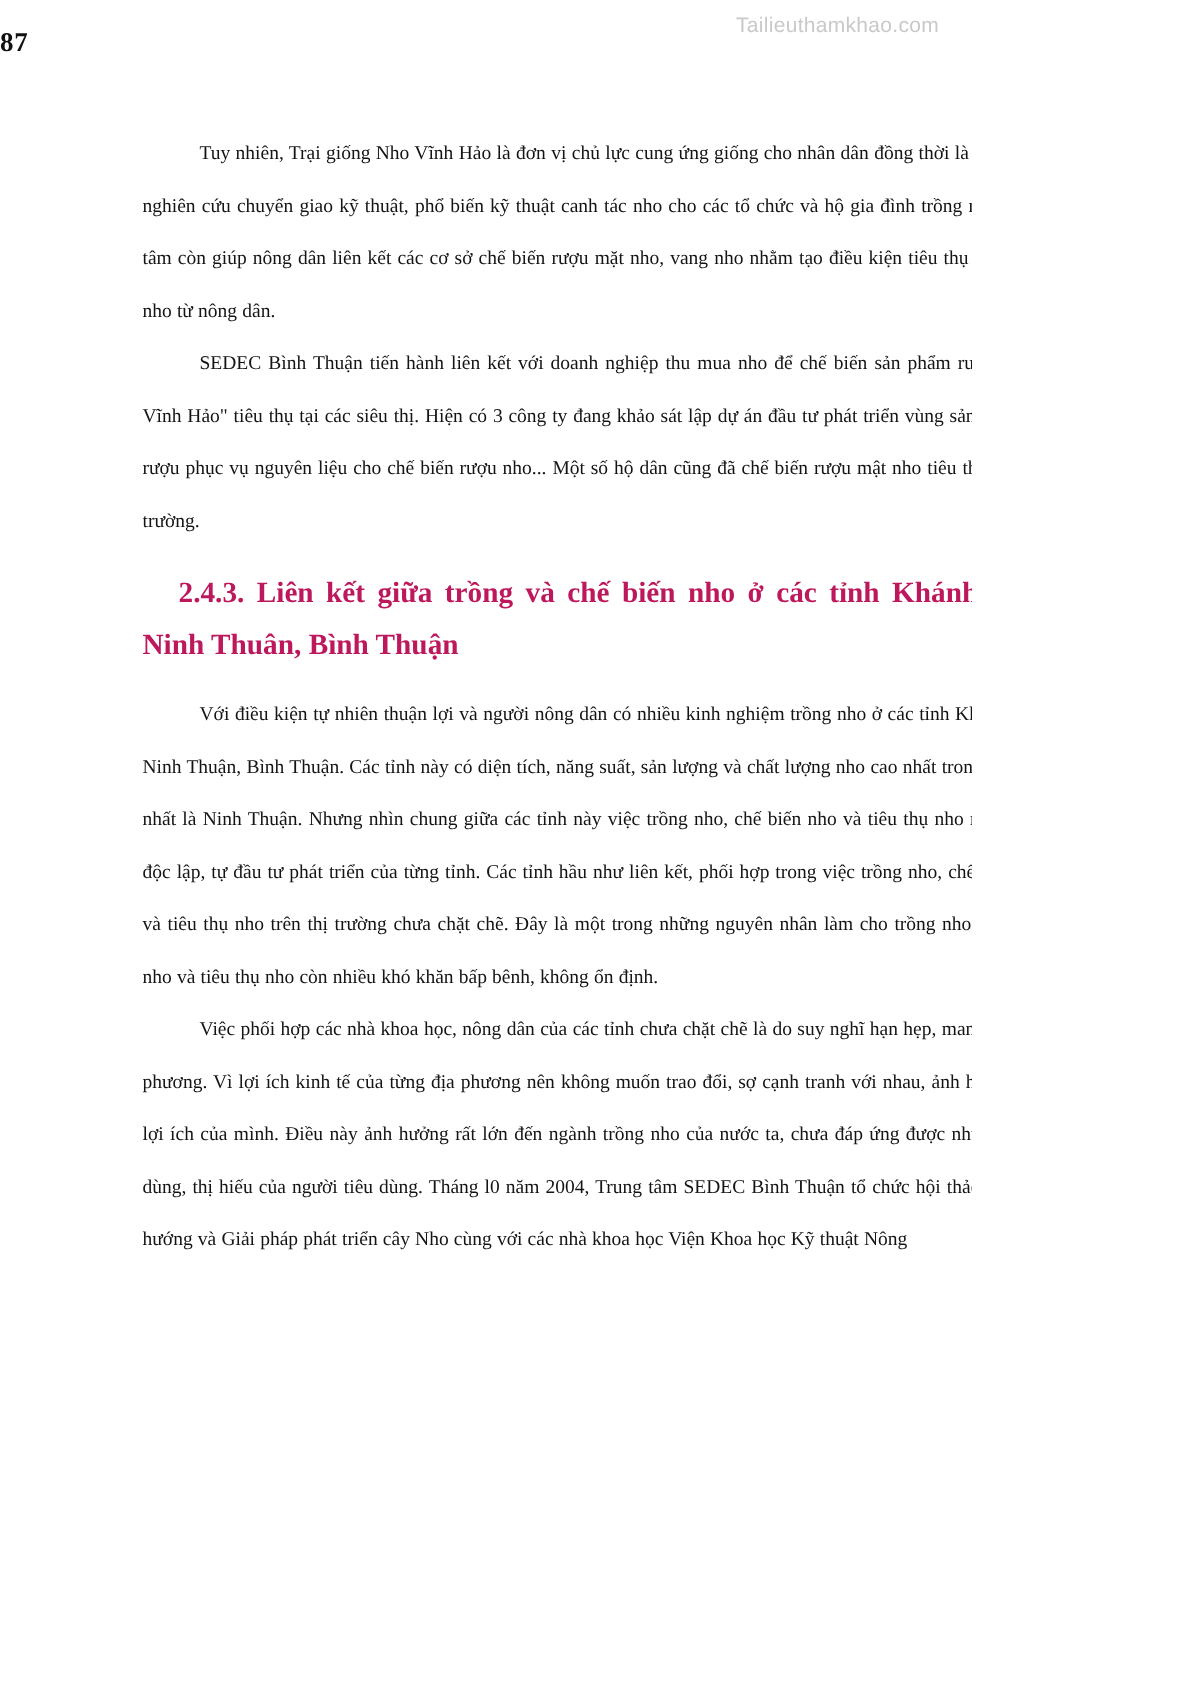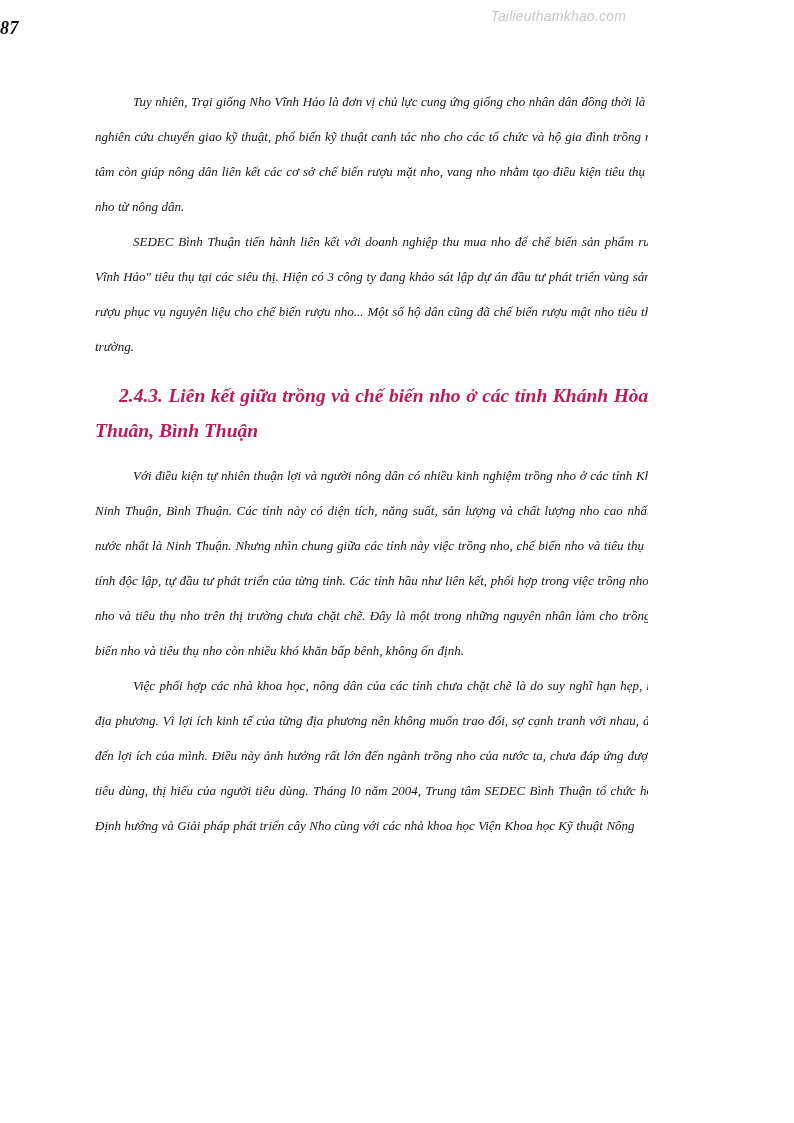--- a/index.html
+++ b/index.html
@@ -16,7 +16,6 @@
     font-family: "Liberation Serif", "DejaVu Serif", serif;
     color: #1a1a1a;
     box-sizing: border-box;
-    font-style: italic;
   }
   .watermark {
     position: absolute;

